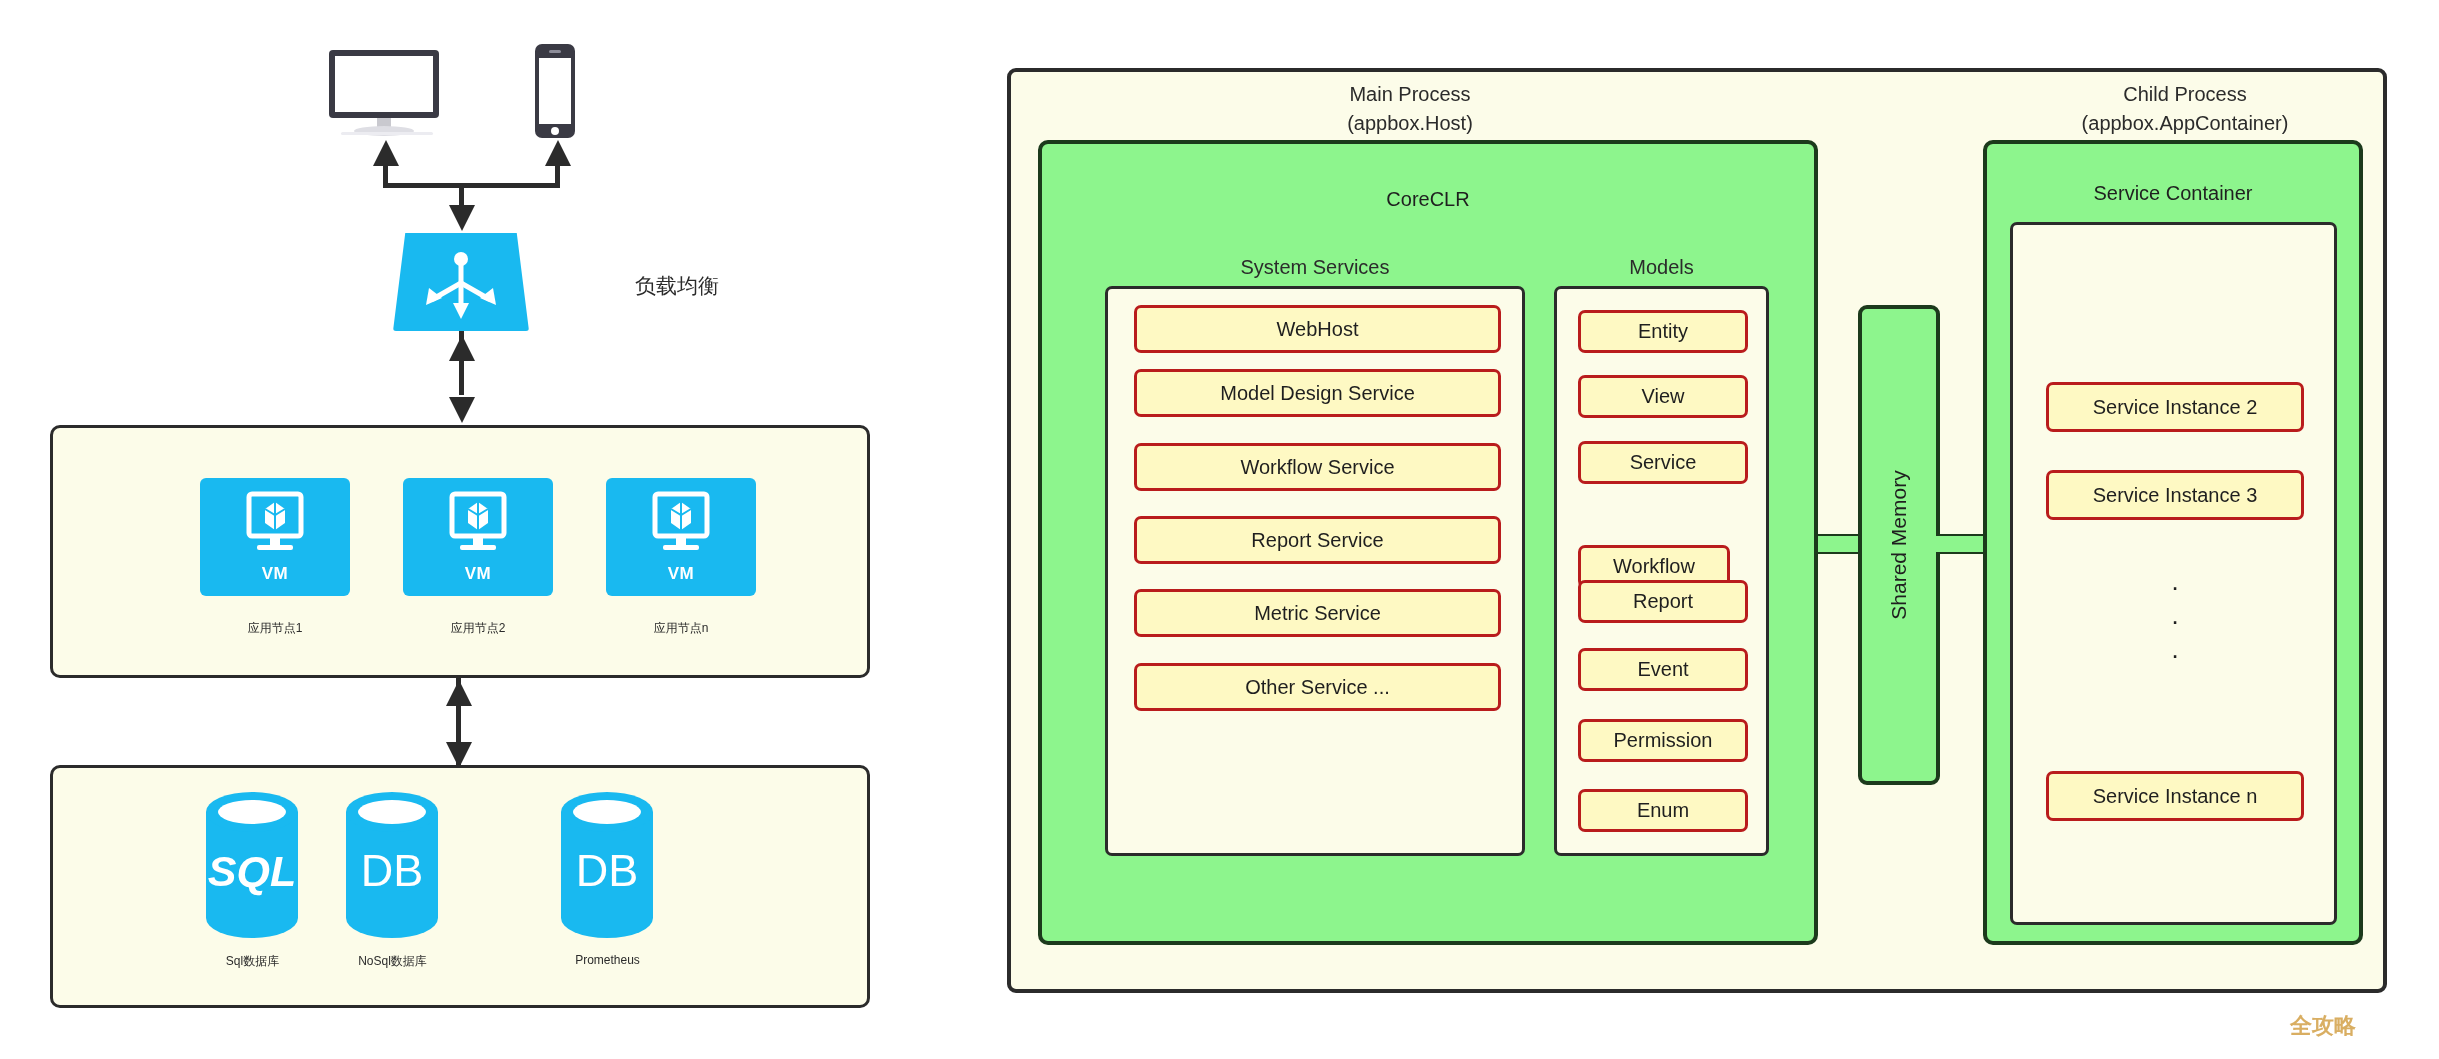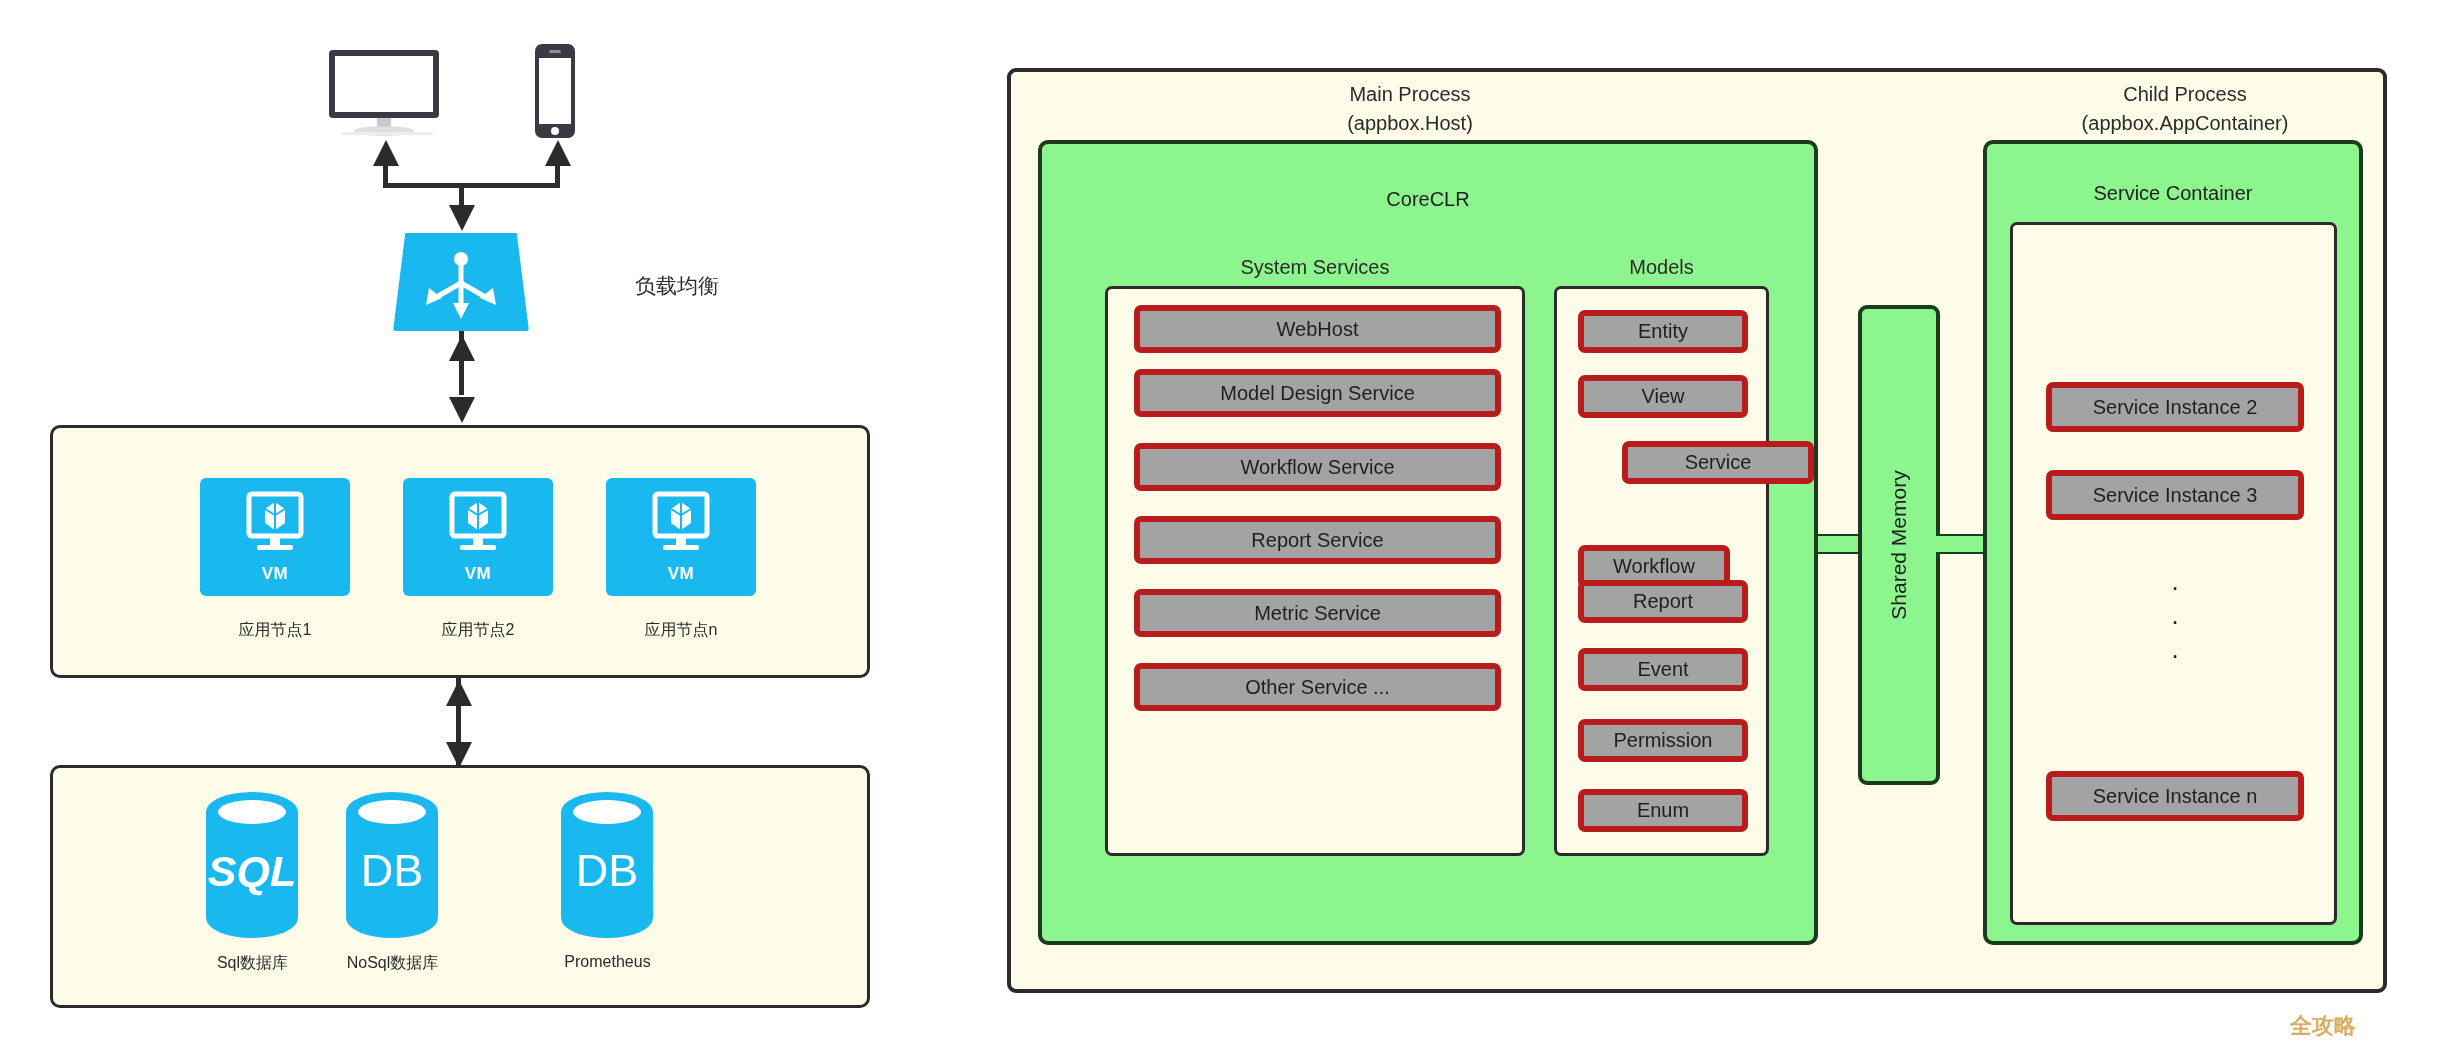--- a/index.html
+++ b/index.html
@@ -134,8 +134,8 @@
   }
   .item-pill {
     position: absolute;
-    background: #a3a3a3;
-    border: 6px solid #b91c1c;
+    background: #fef9c3;
+    border: 3px solid #b91c1c;
     border-radius: 7px;
     box-sizing: border-box;
     font-size: 20px;

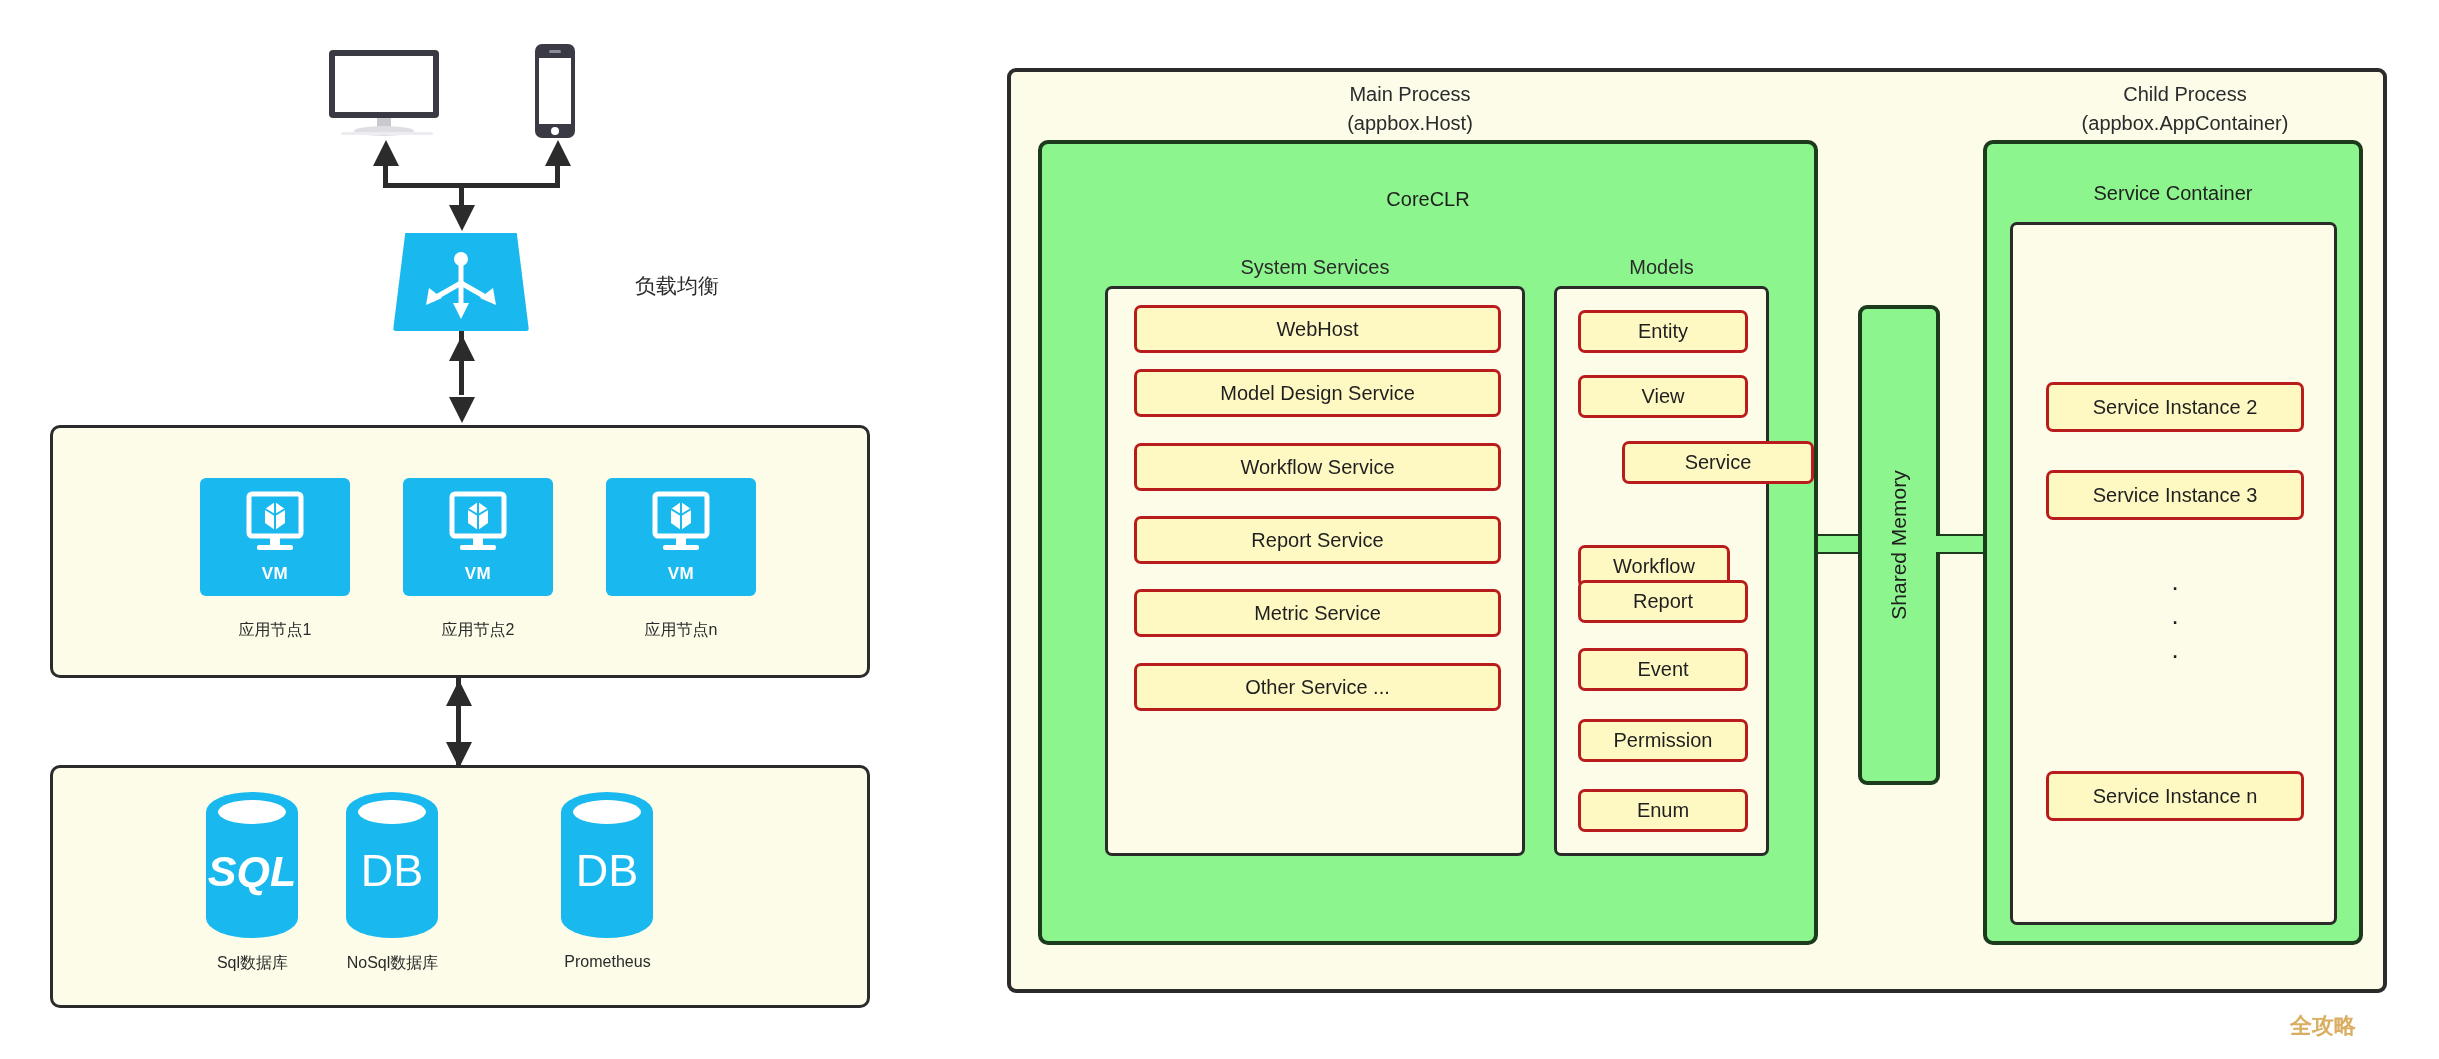--- a/index.html
+++ b/index.html
@@ -337,7 +337,7 @@
 
   <div class="item-pill ctr-text" style="left:1578px; top:310px; width:170px; height:43px;">Entity</div>
   <div class="item-pill ctr-text" style="left:1578px; top:375px; width:170px; height:43px;">View</div>
-  <div class="item-pill ctr-text" style="left:1622px; top:441px; width:192px; height:43px;">Service</div>
+  <div class="item-pill ctr-text" style="left:1578px; top:441px; width:170px; height:43px;">Service</div>
   <div class="item-pill ctr-text" style="left:1578px; top:507px; width:152px; height:43px;margin-top:38px;">Workflow</div>
   <div class="item-pill ctr-text" style="left:1578px; top:580px; width:170px; height:43px;">Report</div>
   <div class="item-pill ctr-text" style="left:1578px; top:648px; width:170px; height:43px;">Event</div>

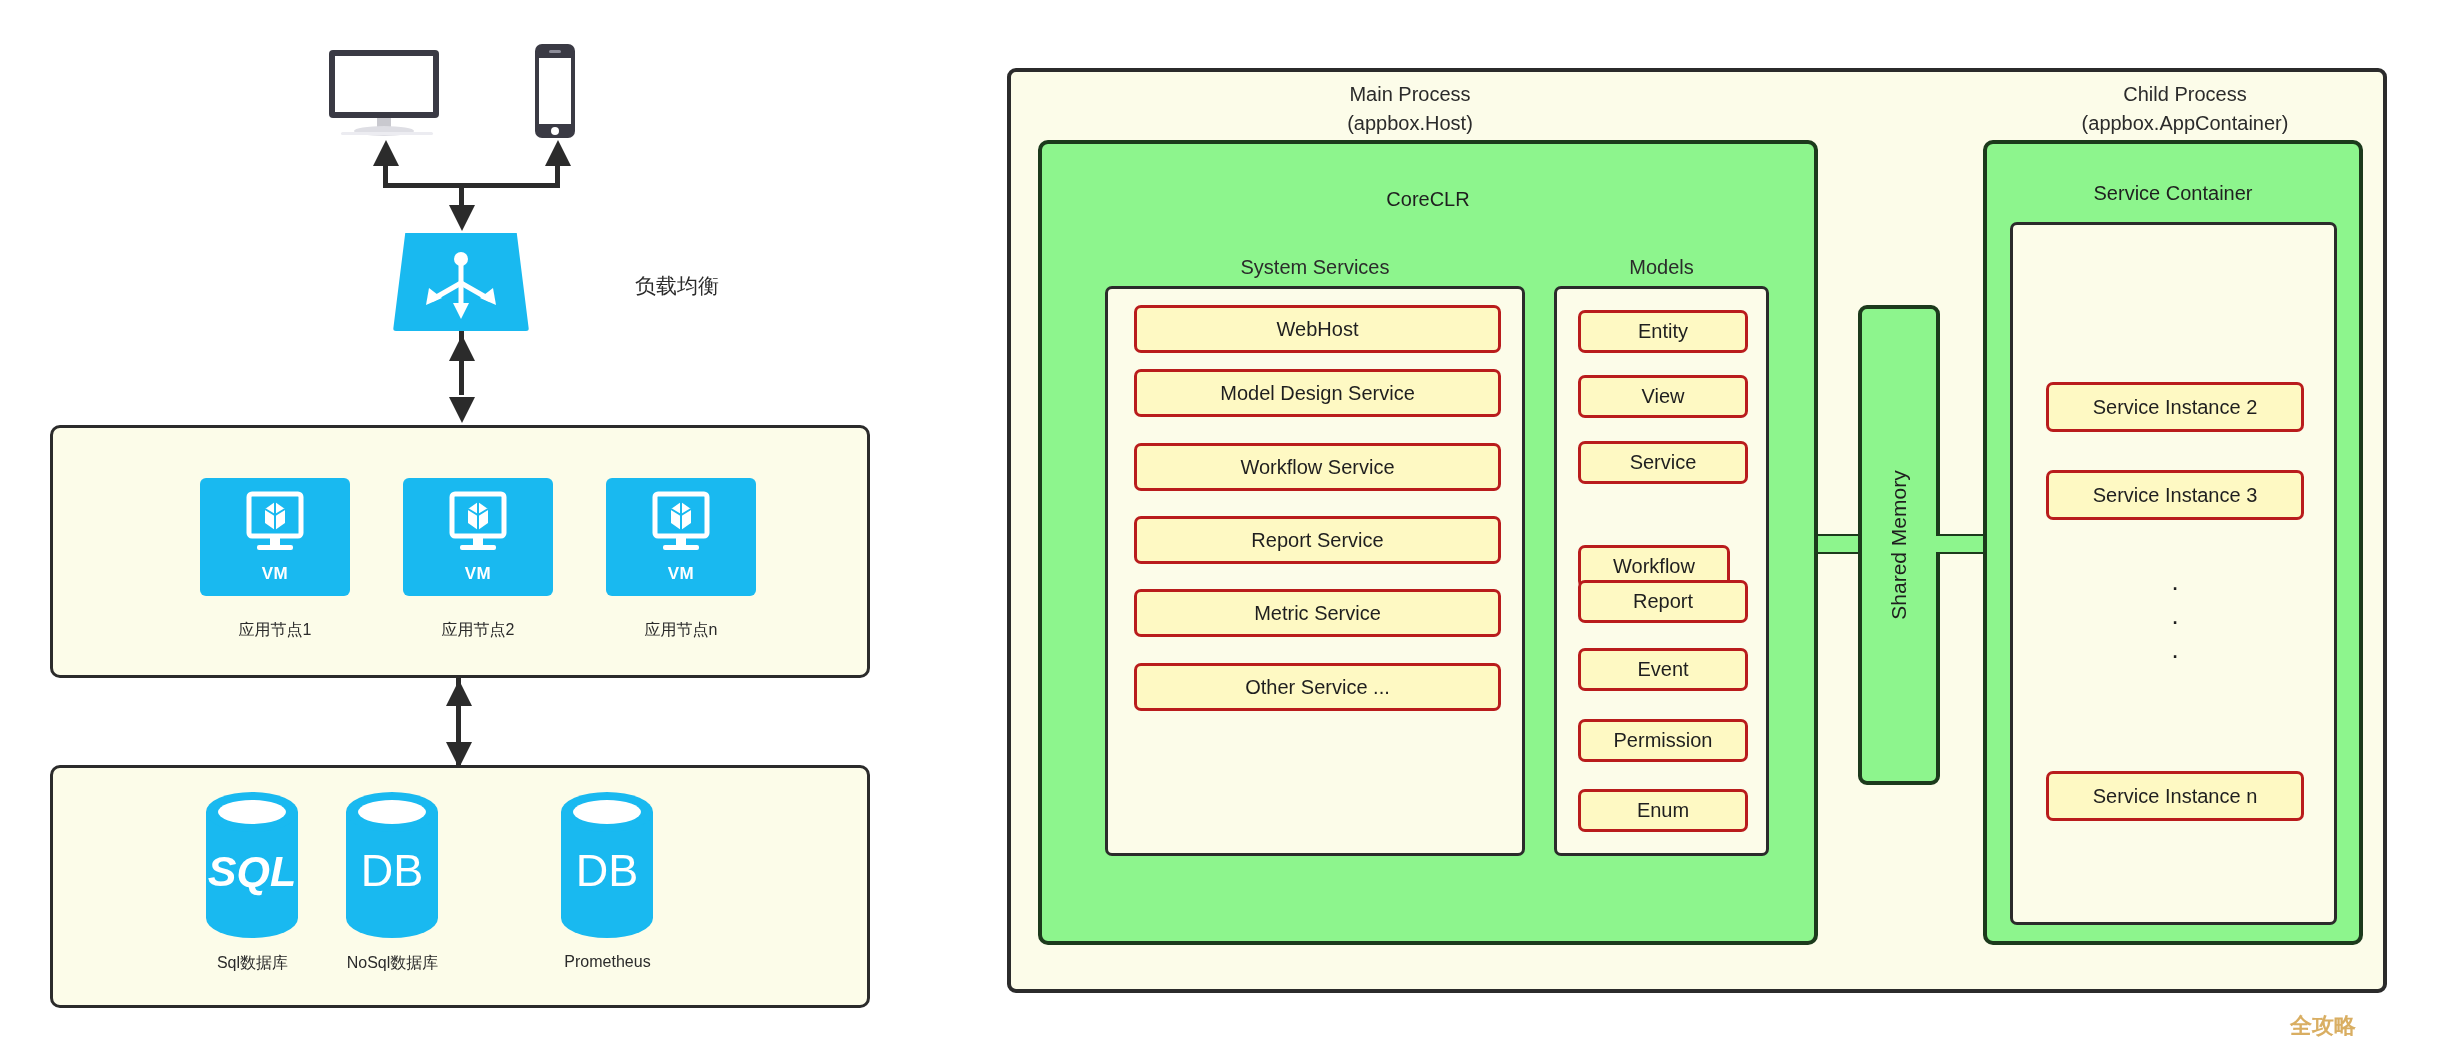--- a/index.html
+++ b/index.html
@@ -69,7 +69,7 @@
   .node-caption, .db-caption {
     position: absolute;
     text-align: center;
-    font-size: 16px;
+    font-size: 12px;
     color: #2b2b2b;
     white-space: nowrap;
   }

